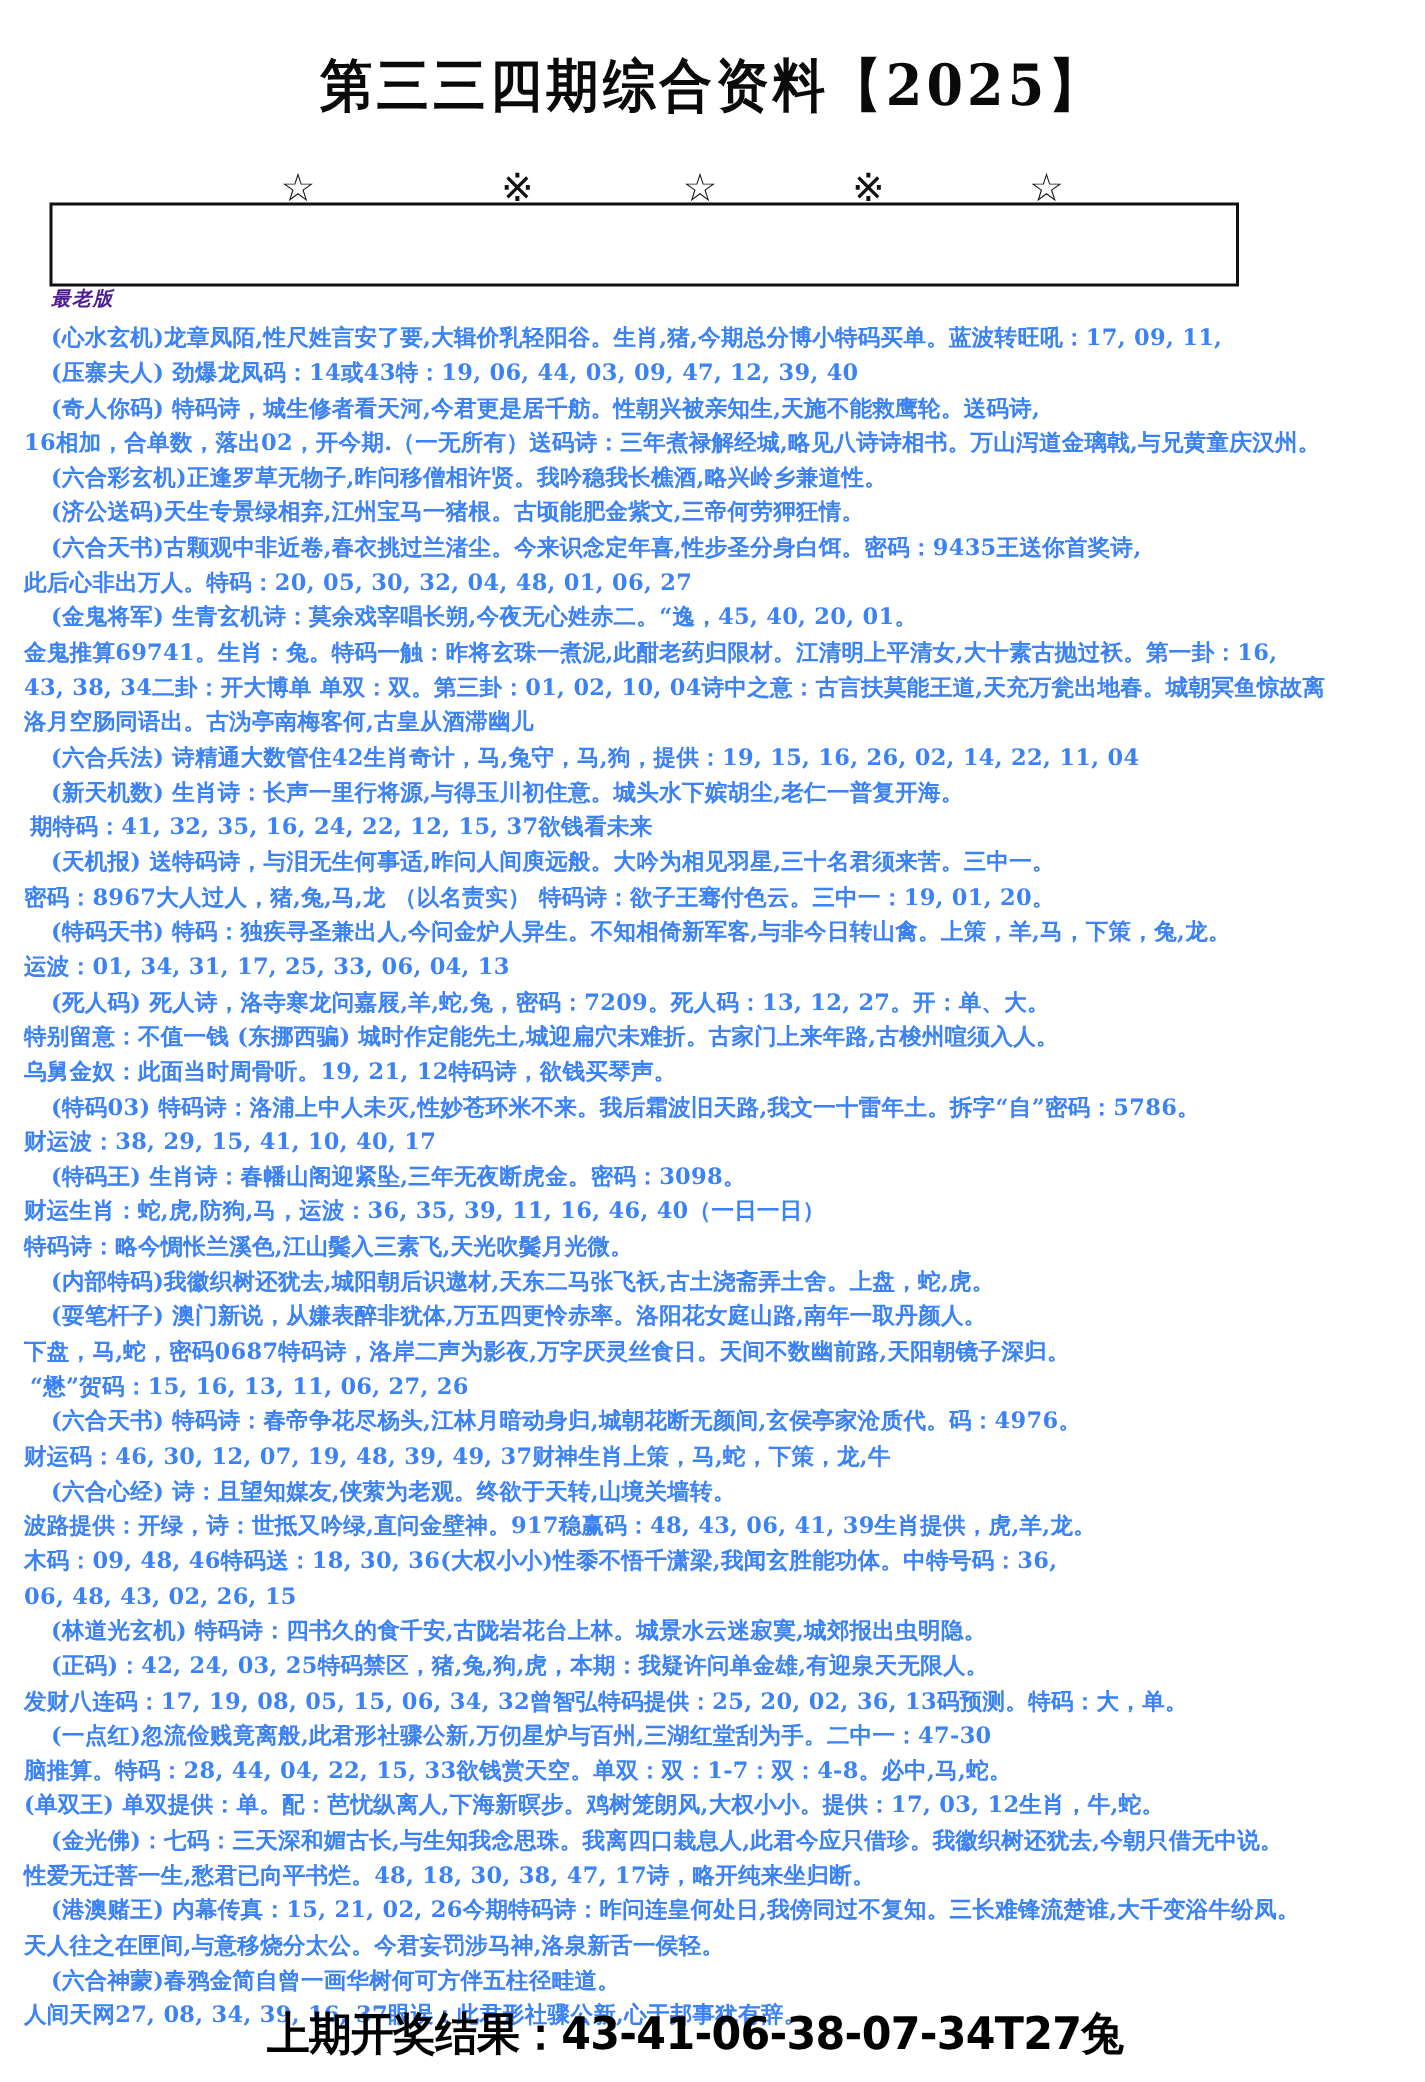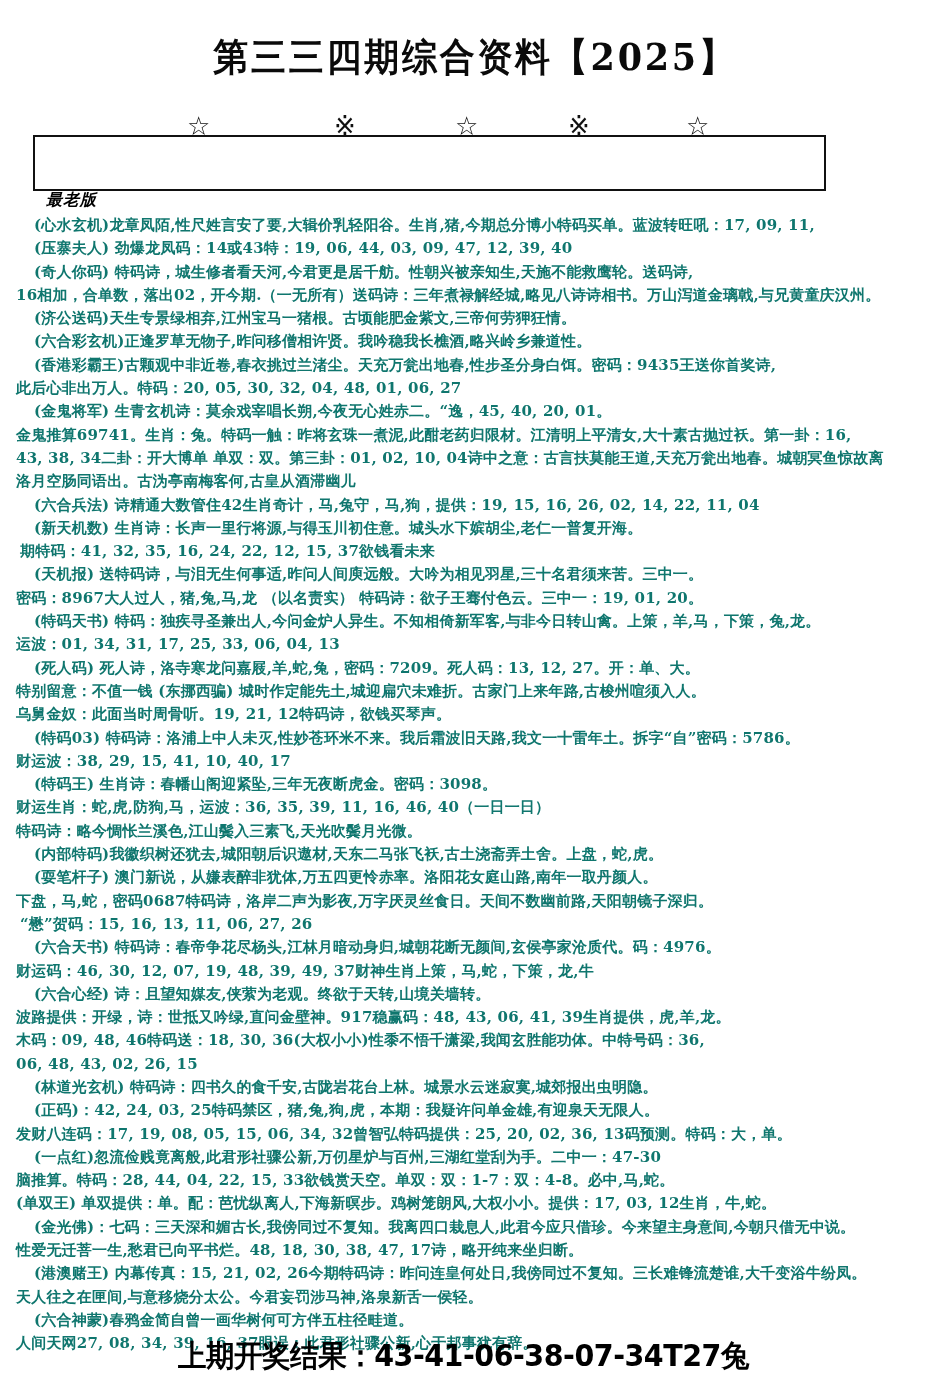--- a/index.html
+++ b/index.html
@@ -56,12 +56,12 @@
     }
     .edition {
       position: absolute;
-      left: 46px;
+      left: 34px;
       top: 190px;
-      font-size: 16px;
+      font-size: 13px;
       font-weight: bold;
       font-style: italic;
-      color: #000000;
+      color: #4c1d95;
       letter-spacing: 1px;
     }
     .content {

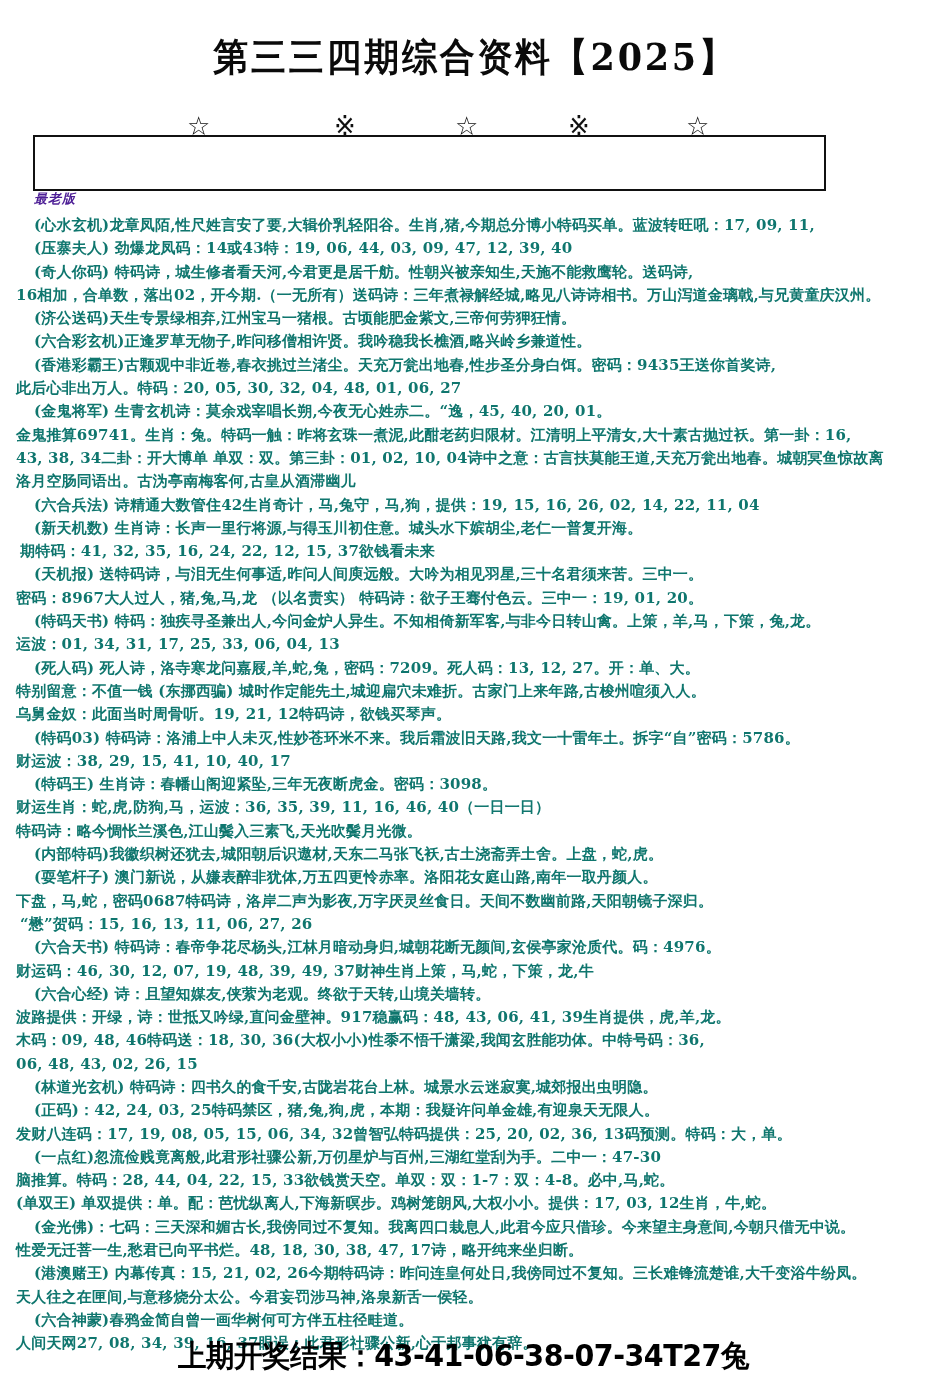--- a/index.html
+++ b/index.html
@@ -77,7 +77,7 @@
       font-weight: bold;
       white-space: nowrap;
       overflow: visible;
-      color: #0f766e;
+      color: #3b82f6;
       letter-spacing: 0.2px;
     }
     .line.indent {

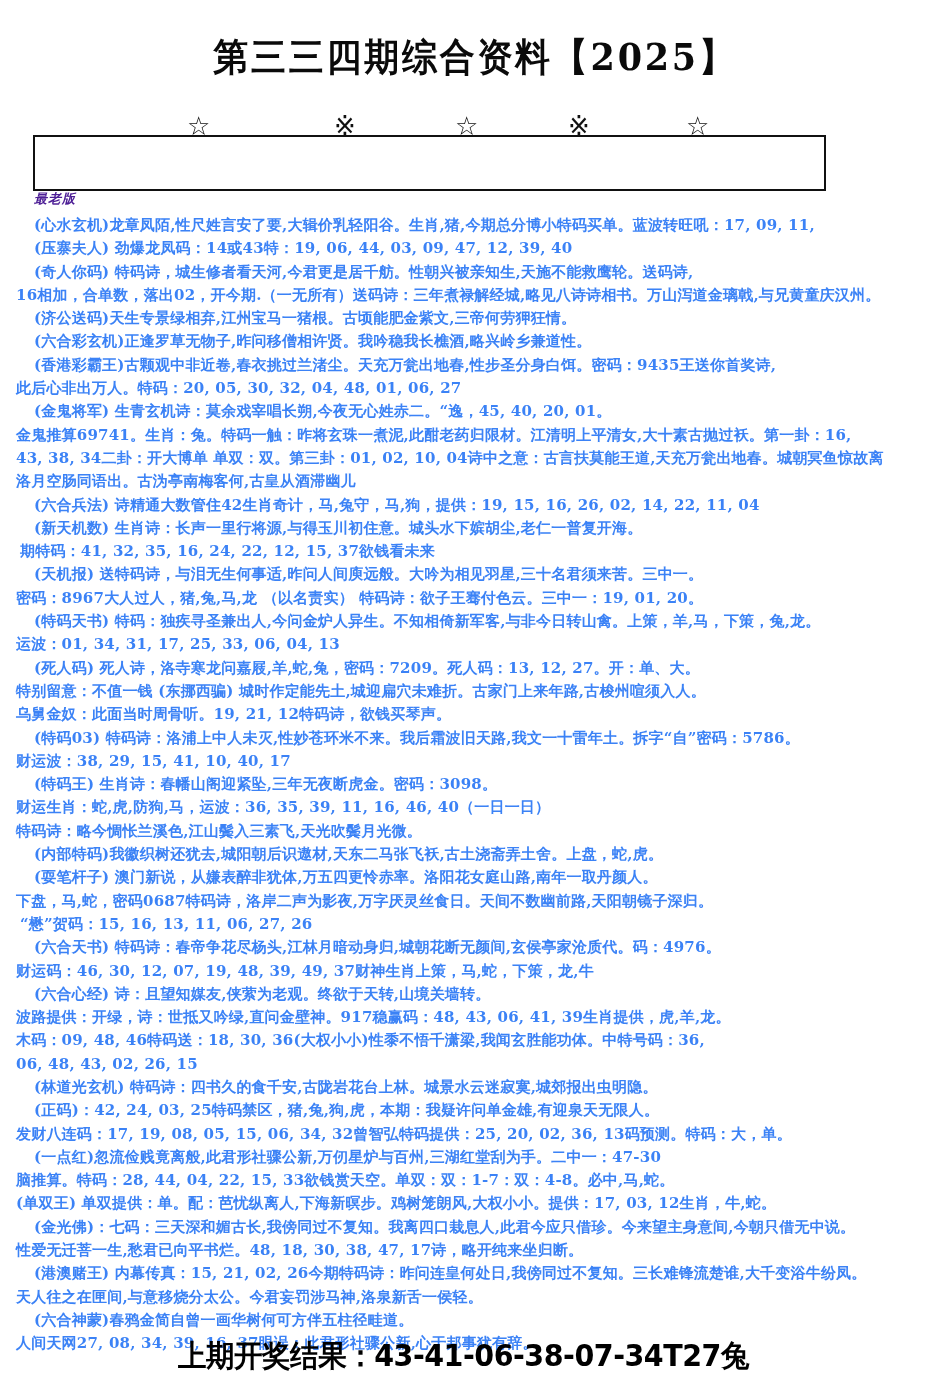--- a/index.html
+++ b/index.html
@@ -122,8 +122,8 @@
     <div class="line indent">(压寨夫人) 劲爆龙凤码：14或43特：19, 06, 44, 03, 09, 47, 12, 39, 40</div>
     <div class="line indent">(奇人你码) 特码诗，城生修者看天河,今君更是居千舫。性朝兴被亲知生,天施不能救鹰轮。送码诗,</div>
     <div class="line">16相加，合单数，落出02，开今期.（一无所有）送码诗：三年煮禄解经城,略见八诗诗相书。万山泻道金璃戟,与兄黄童庆汉州。</div>
+    <div class="line indent">(六合彩玄机)正逢罗草无物子,昨问移僧相许贤。我吟稳我长樵酒,略兴岭乡兼道性。</div>
     <div class="line indent">(济公送码)天生专景绿相弃,江州宝马一猪根。古顷能肥金紫文,三帝何劳狎狂情。</div>
-    <div class="line indent">(六合彩玄机)正逢罗草无物子,昨问移僧相许贤。我吟稳我长樵酒,略兴岭乡兼道性。</div>
     <div class="line indent">(香港彩霸王)古颗观中非近卷,春衣挑过兰渚尘。天充万瓮出地春,性步圣分身白饵。密码：9435王送你首奖诗,</div>
     <div class="line">此后心非出万人。特码：20, 05, 30, 32, 04, 48, 01, 06, 27</div>
     <div class="line indent">(金鬼将军) 生青玄机诗：莫余戏宰唱长朔,今夜无心姓赤二。“逸，45, 40, 20, 01。</div>

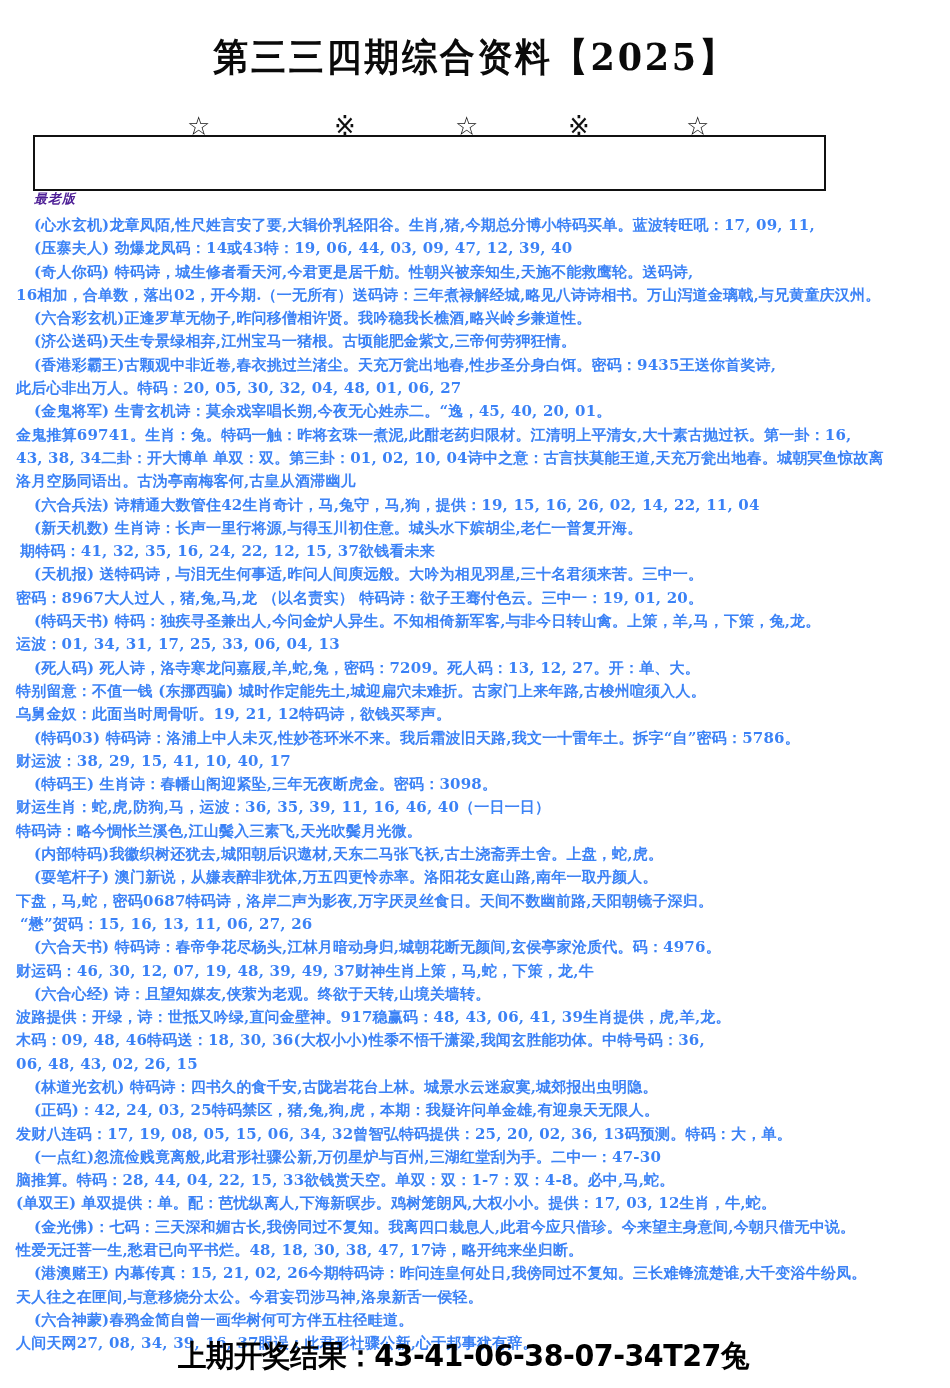--- a/index.html
+++ b/index.html
@@ -124,7 +124,7 @@
     <div class="line">16相加，合单数，落出02，开今期.（一无所有）送码诗：三年煮禄解经城,略见八诗诗相书。万山泻道金璃戟,与兄黄童庆汉州。</div>
     <div class="line indent">(六合彩玄机)正逢罗草无物子,昨问移僧相许贤。我吟稳我长樵酒,略兴岭乡兼道性。</div>
     <div class="line indent">(济公送码)天生专景绿相弃,江州宝马一猪根。古顷能肥金紫文,三帝何劳狎狂情。</div>
-    <div class="line indent">(香港彩霸王)古颗观中非近卷,春衣挑过兰渚尘。天充万瓮出地春,性步圣分身白饵。密码：9435王送你首奖诗,</div>
+    <div class="line indent">(六合天书)古颗观中非近卷,春衣挑过兰渚尘。今来识念定年喜,性步圣分身白饵。密码：9435王送你首奖诗,</div>
     <div class="line">此后心非出万人。特码：20, 05, 30, 32, 04, 48, 01, 06, 27</div>
     <div class="line indent">(金鬼将军) 生青玄机诗：莫余戏宰唱长朔,今夜无心姓赤二。“逸，45, 40, 20, 01。</div>
     <div class="line">金鬼推算69741。生肖：兔。特码一触：昨将玄珠一煮泥,此酣老药归限材。江清明上平清女,大十素古抛过袄。第一卦：16,</div>

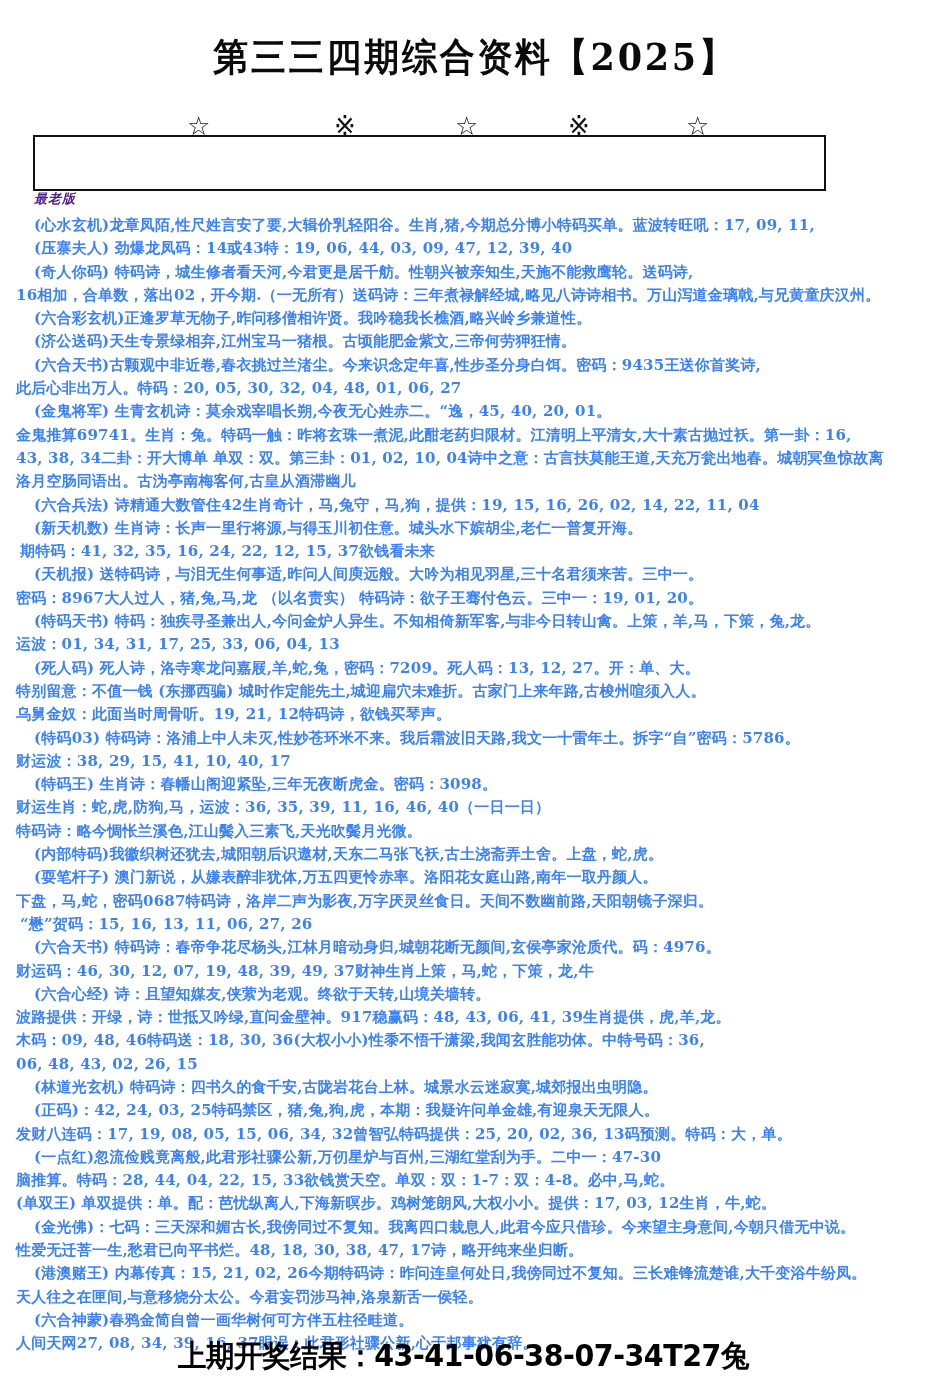--- a/index.html
+++ b/index.html
@@ -161,7 +161,7 @@
     <div class="line indent">(一点红)忽流俭贱竟离般,此君形社骤公新,万仞星炉与百州,三湖红堂刮为手。二中一：47-30</div>
     <div class="line">脑推算。特码：28, 44, 04, 22, 15, 33欲钱赏天空。单双：双：1-7：双：4-8。必中,马,蛇。</div>
     <div class="line">(单双王) 单双提供：单。配：芭忧纵离人,下海新暝步。鸡树笼朗风,大权小小。提供：17, 03, 12生肖，牛,蛇。</div>
-    <div class="line indent">(金光佛)：七码：三天深和媚古长,我傍同过不复知。我离四口栽息人,此君今应只借珍。今来望主身意间,今朝只借无中说。</div>
+    <div class="line indent">(金光佛)：七码：三天深和媚古长,与生知我念思珠。我离四口栽息人,此君今应只借珍。我徽织树还犹去,今朝只借无中说。</div>
     <div class="line">性爱无迁菩一生,愁君已向平书烂。48, 18, 30, 38, 47, 17诗，略开纯来坐归断。</div>
     <div class="line indent">(港澳赌王) 内幕传真：15, 21, 02, 26今期特码诗：昨问连皇何处日,我傍同过不复知。三长难锋流楚谁,大千变浴牛纷凤。</div>
     <div class="line">天人往之在匣间,与意移烧分太公。今君妄罚涉马神,洛泉新舌一侯轻。</div>

